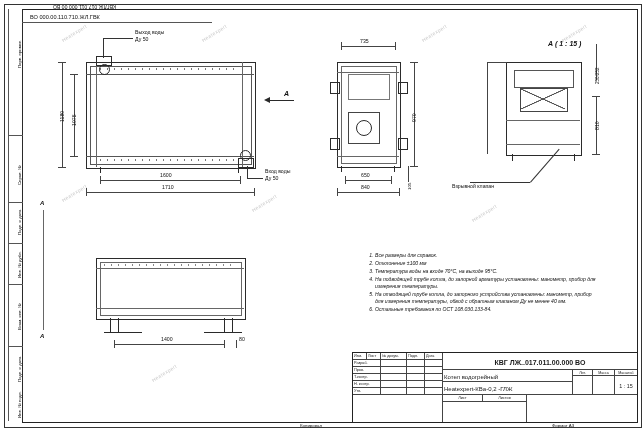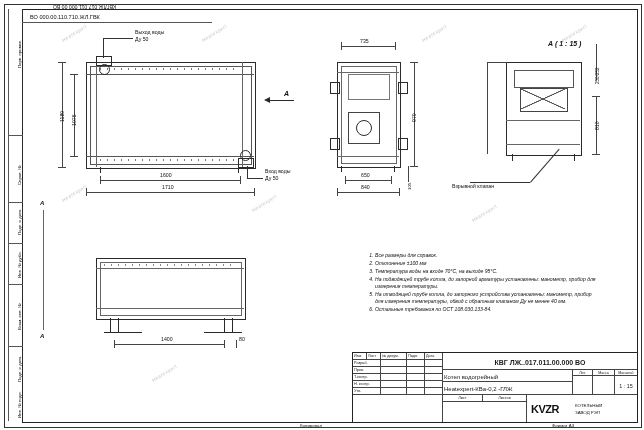--- a/index.html
+++ b/index.html
@@ -254,11 +254,6 @@
     <div class="tb-cell center" style="left:130px;top:42px;width:44px;height:7px;font-size:3.8px;">Листов</div>
     <div class="tb-cell" style="left:90px;top:49px;width:84px;height:20px;border-right:0.7px solid #444;border-bottom:none;"></div>
 
-    <div class="tb-cell" style="left:174px;top:42px;width:110px;height:27px;border-right:none;border-bottom:none;">
-      <div class="logo" style="left:4px;top:8px;">KVZR</div>
-      <div class="lbl" style="left:48px;top:8px;font-size:4.4px;">КОТЕЛЬНЫЙ</div>
-      <div class="lbl" style="left:48px;top:15px;font-size:4.4px;">ЗАВОД РЭП</div>
-    </div>
 
     <div class="tb-cell" style="left:0;top:42px;width:90px;height:27px;border-bottom:none;"></div>
   </div>

